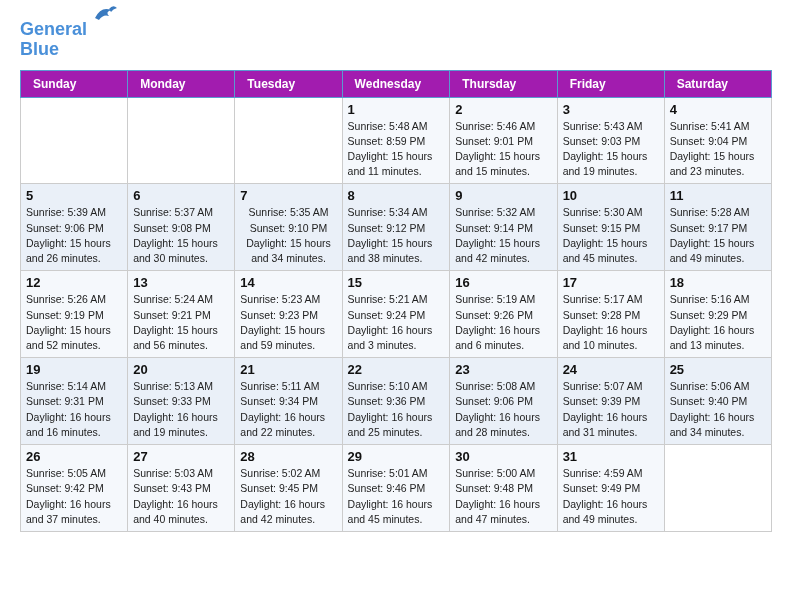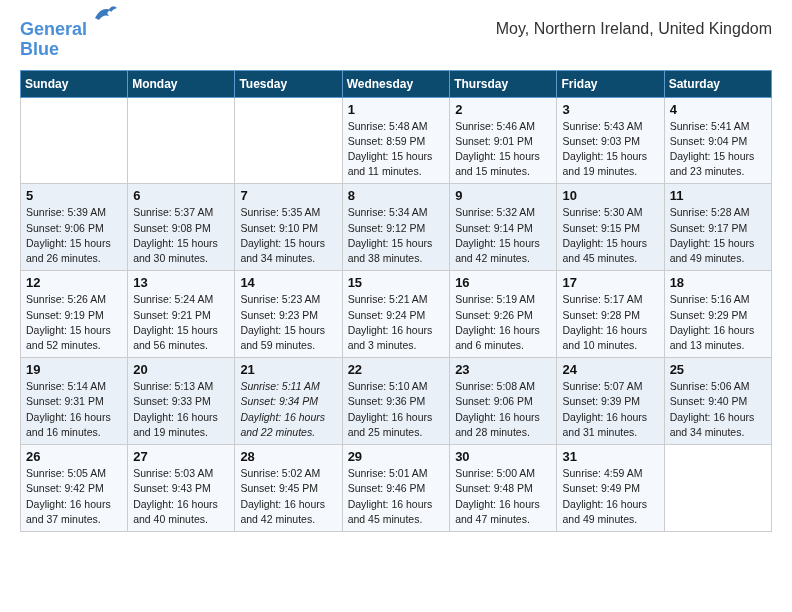--- a/index.html
+++ b/index.html
@@ -109,7 +109,6 @@
     </div>
   </div>
   <div class="title-block">
-    <div class="subtitle">Moy, Northern Ireland, United Kingdom</div>
   </div>
 </div>
 

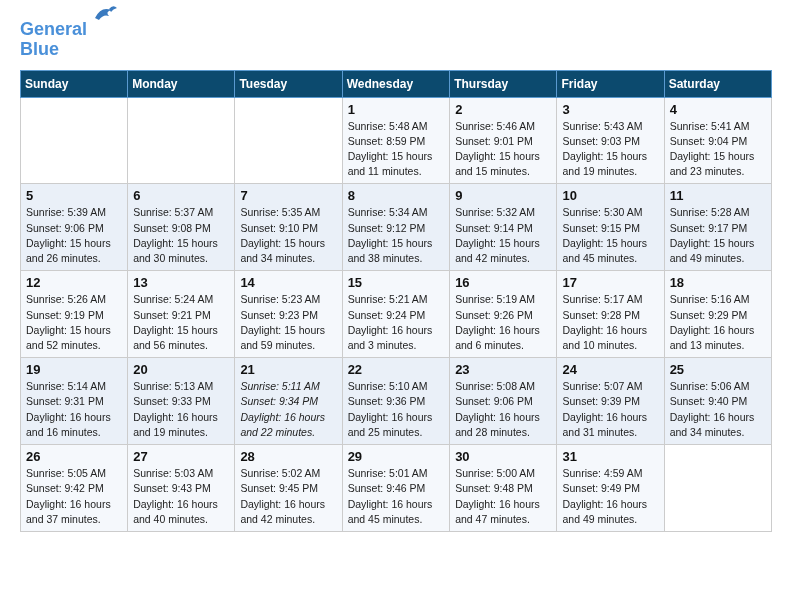--- a/index.html
+++ b/index.html
@@ -55,9 +55,9 @@
       font-size: 11px;
     }
     .calendar thead tr th {
-      background-color: #0c4a6e;
+      background-color: #a21caf;
       color: #fff;
-      padding: 6px 4px;
+      padding: 6px 12px;
       text-align: left;
       font-size: 12px;
       font-weight: bold;

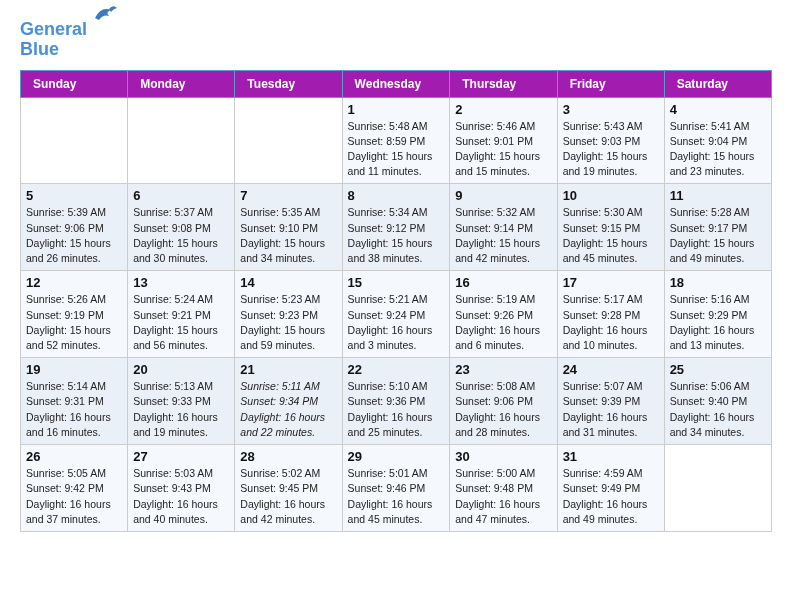--- a/index.html
+++ b/index.html
@@ -175,7 +175,7 @@
         </td>
         <td>
           <span class="day-number">7</span>
-          <div class="day-info" style="white-space: pre-line;">Sunrise: 5:35 AM
+          <div class="day-info" style="white-space: pre-line; text-align: center;">Sunrise: 5:35 AM
 Sunset: 9:10 PM
 Daylight: 15 hours
 and 34 minutes.</div>

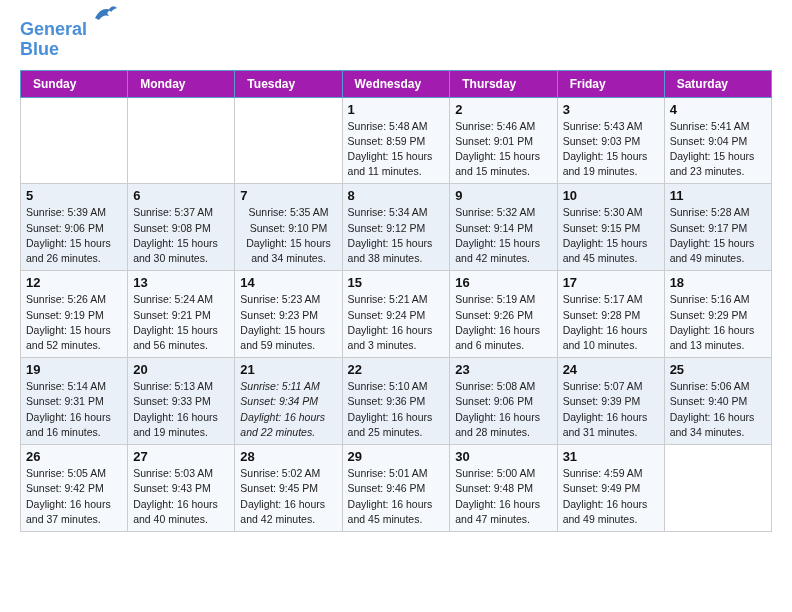--- a/index.html
+++ b/index.html
@@ -277,7 +277,7 @@
         </td>
         <td>
           <span class="day-number">21</span>
-          <div class="day-info" style="white-space: pre-line; font-style: italic;">Sunrise: 5:11 AM
+          <div class="day-info" style="white-space: pre-line;">Sunrise: 5:11 AM
 Sunset: 9:34 PM
 Daylight: 16 hours
 and 22 minutes.</div>

